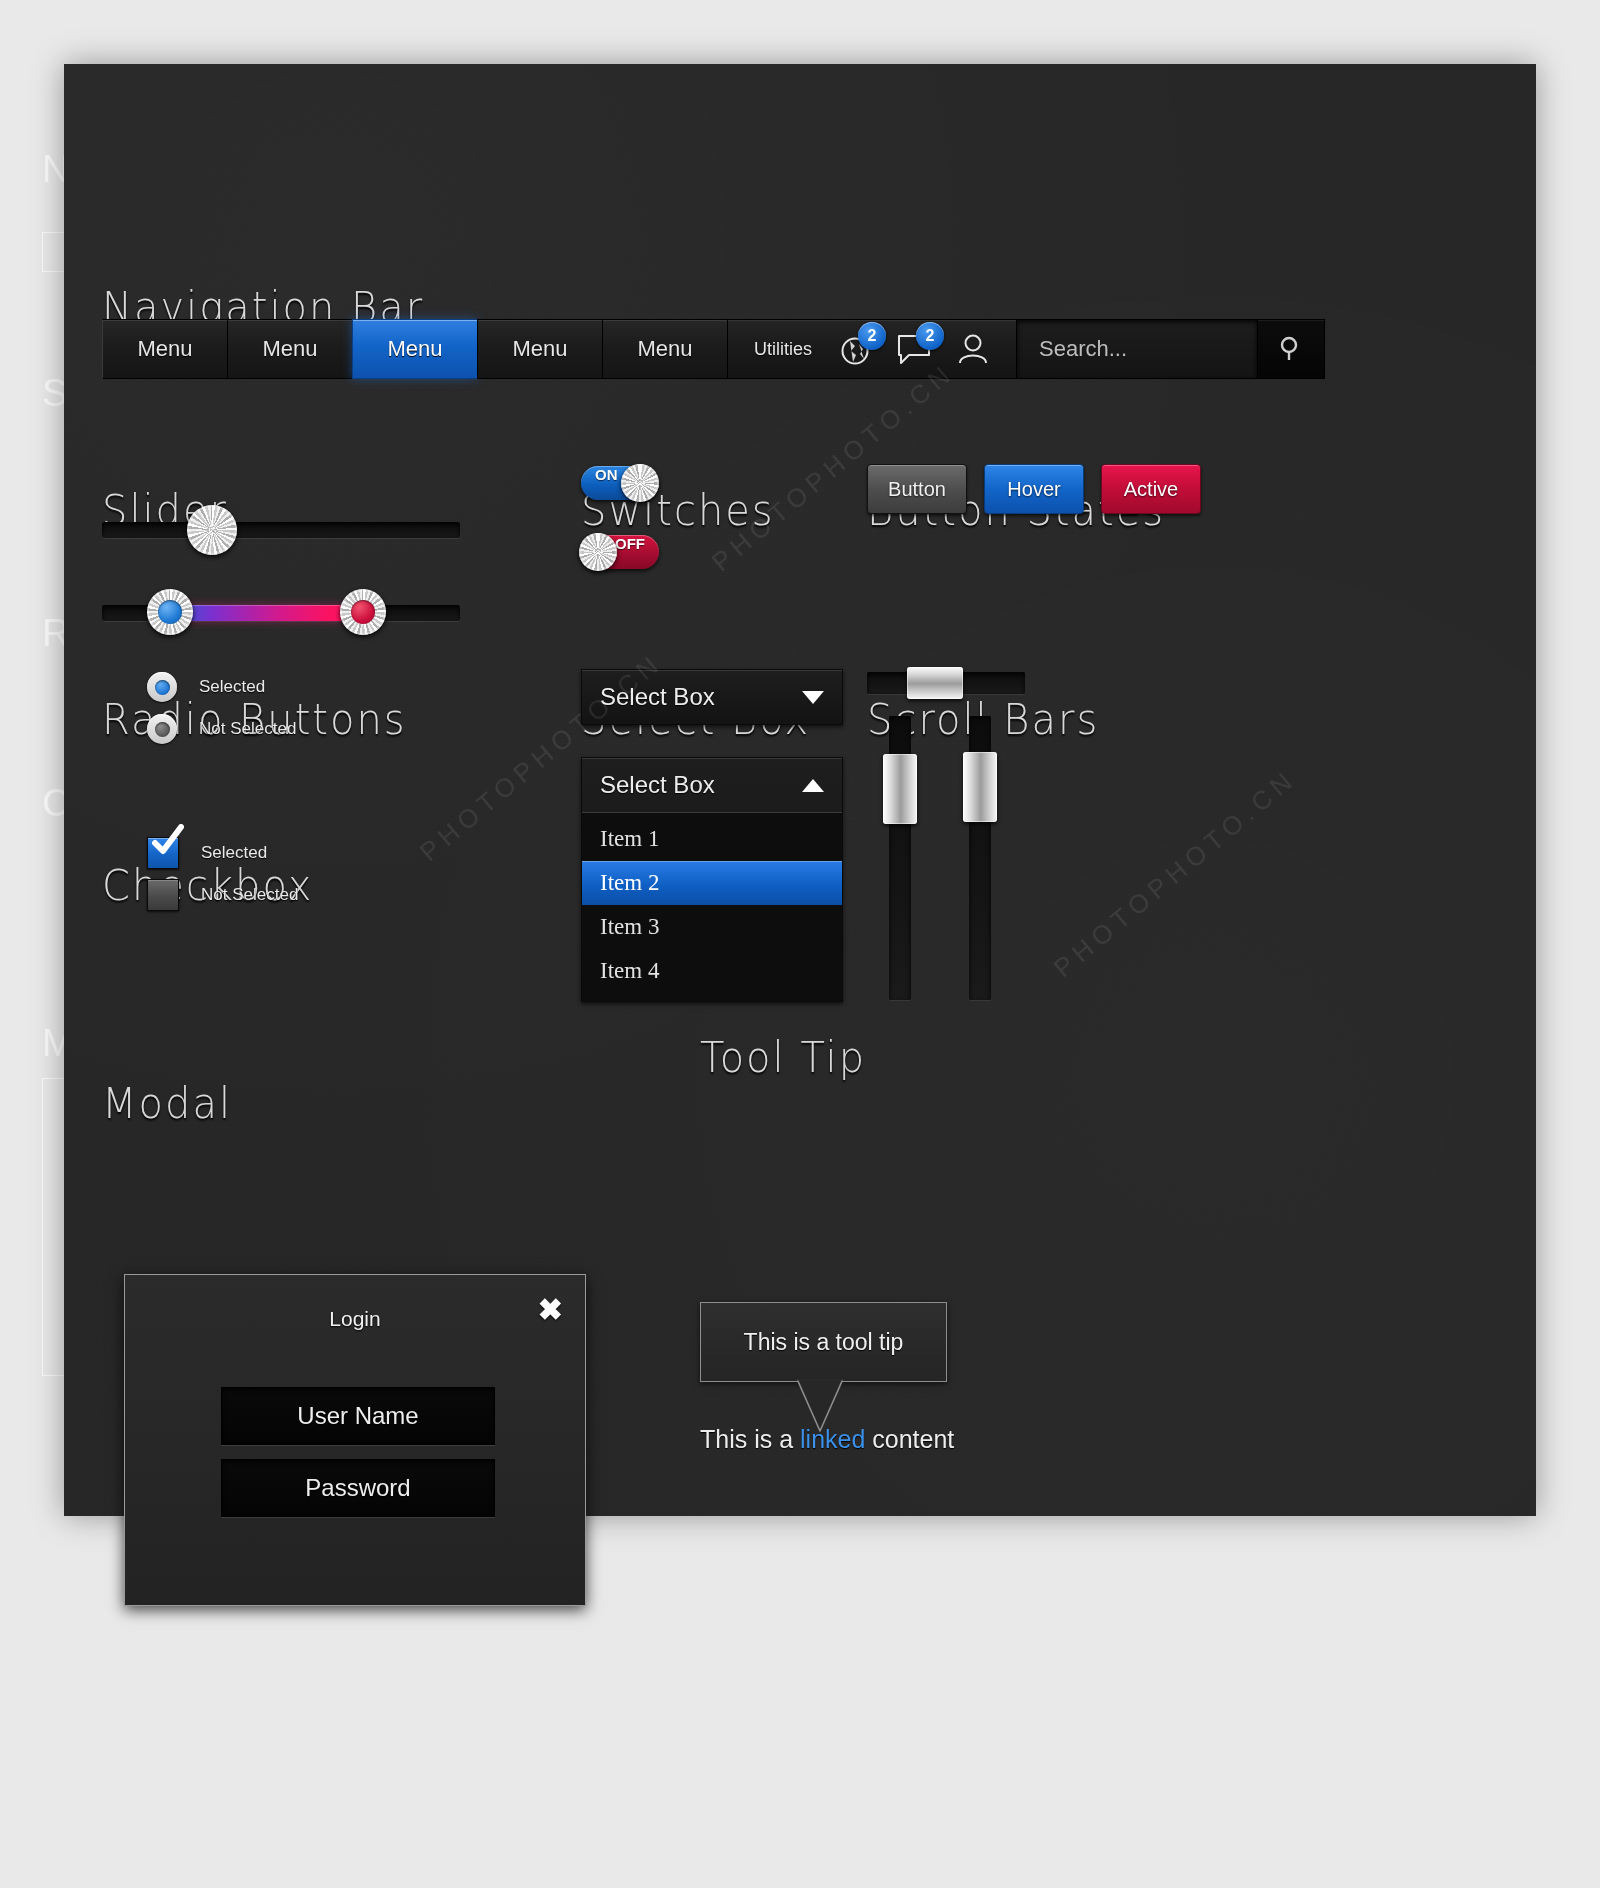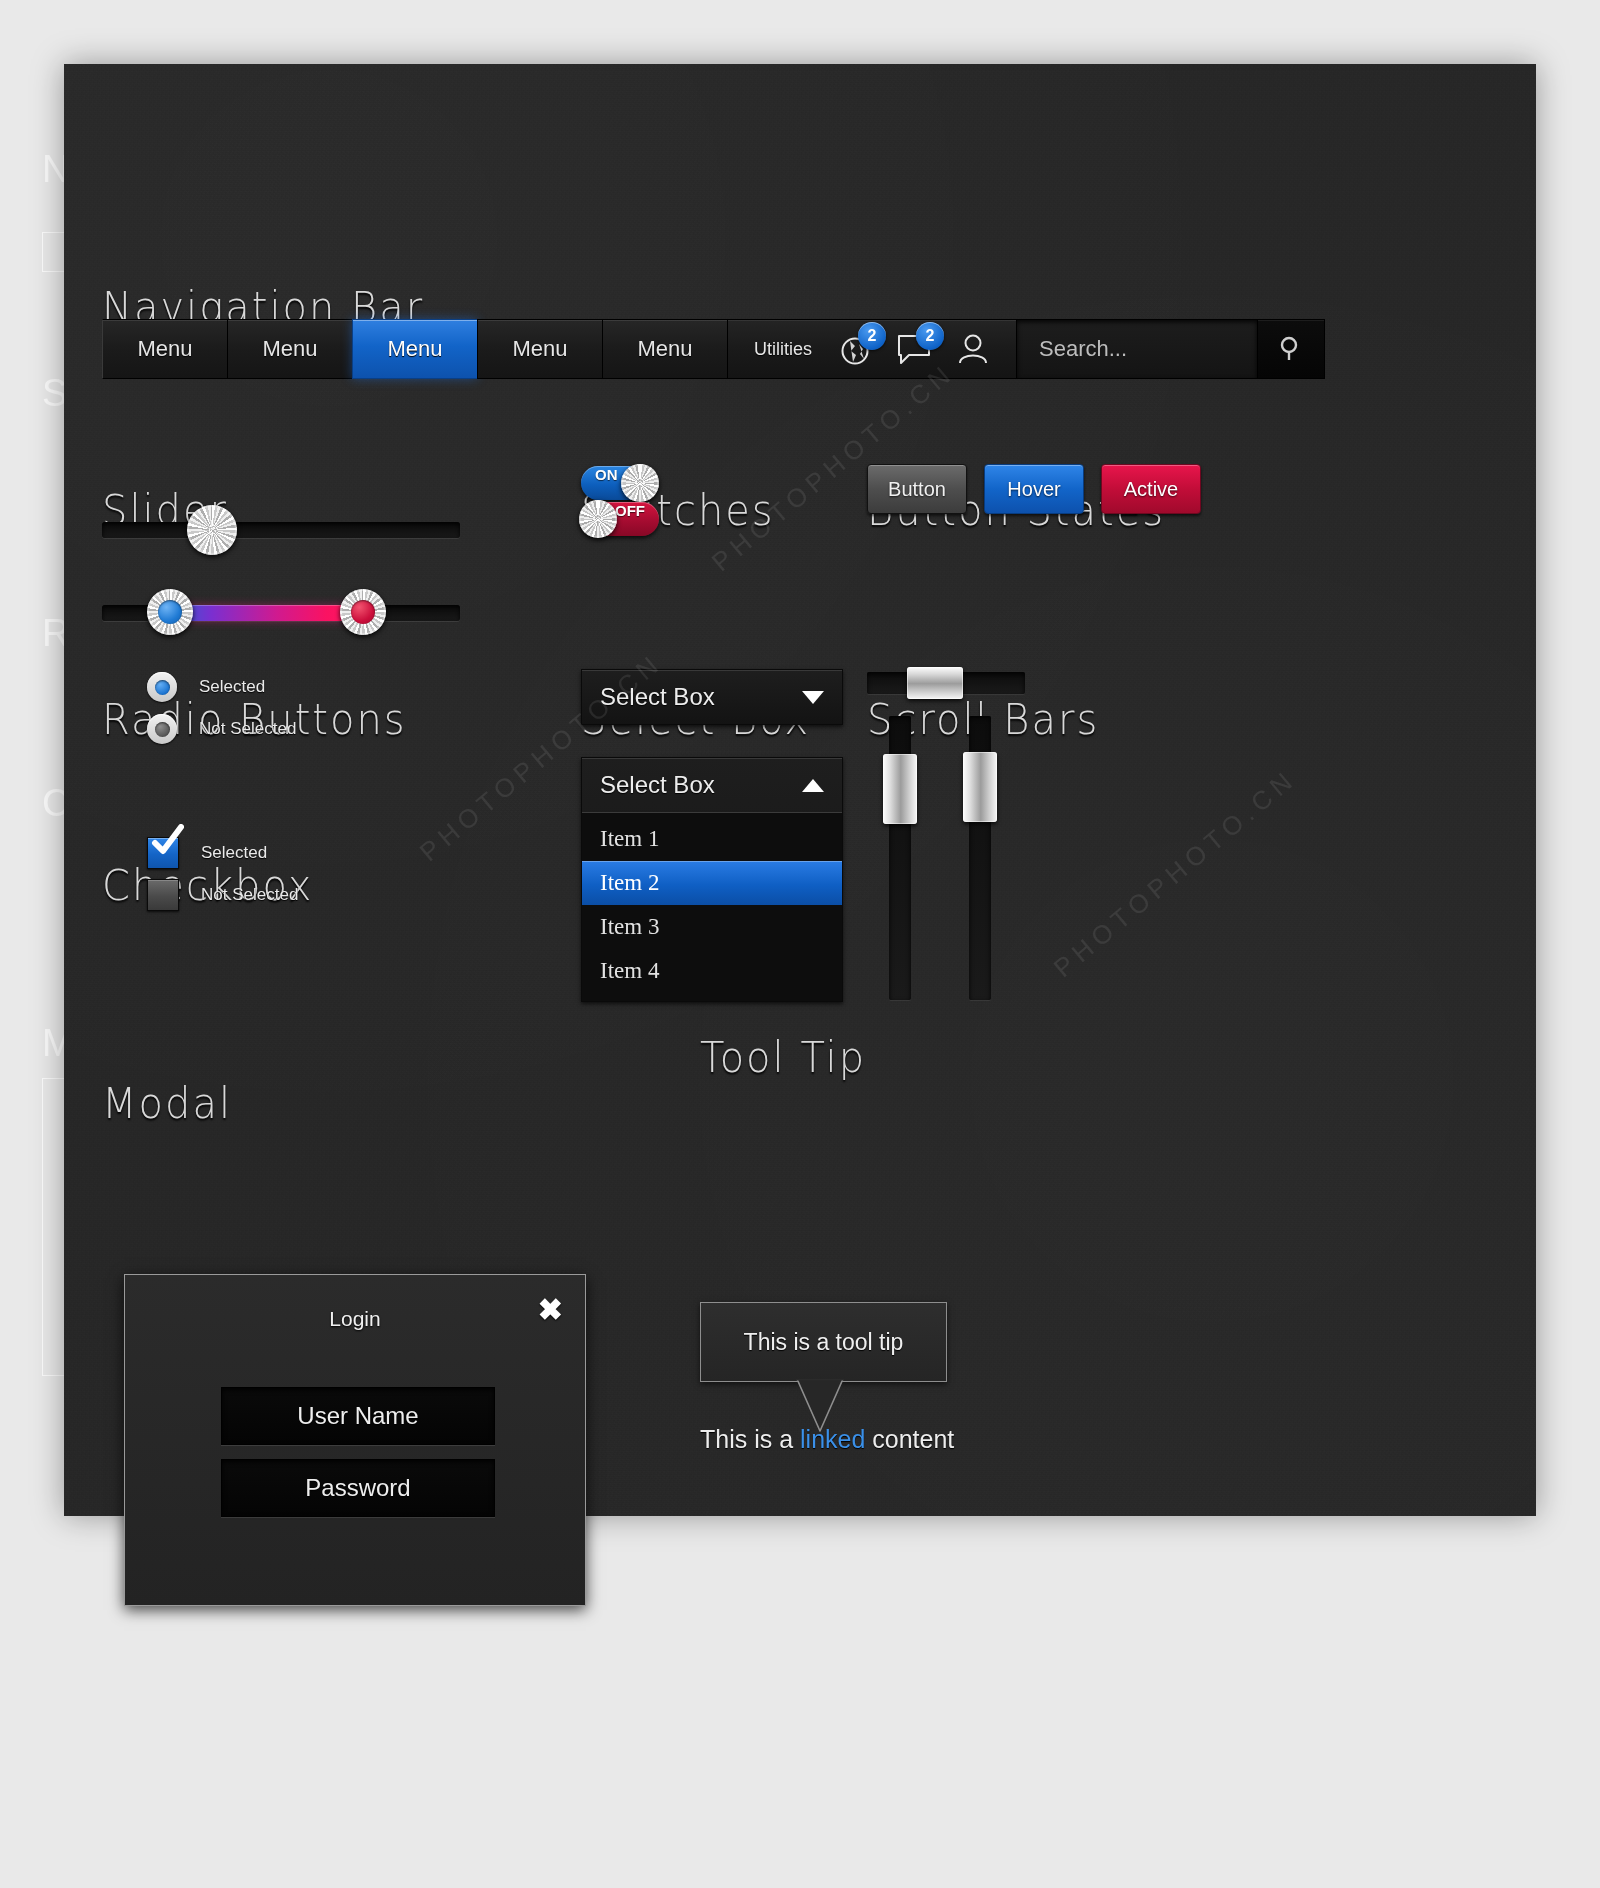--- a/index.html
+++ b/index.html
@@ -315,7 +315,7 @@
     <span class="sw-lbl">ON</span>
     <span class="sw-knob" style="right:-2px;"></span>
   </div>
-  <div class="switch off" style="left:517px;top:438px;">
+  <div class="switch off" style="left:517px;top:471px;">
     <span class="sw-lbl">OFF</span>
     <span class="sw-knob" style="left:-2px;"></span>
   </div>

